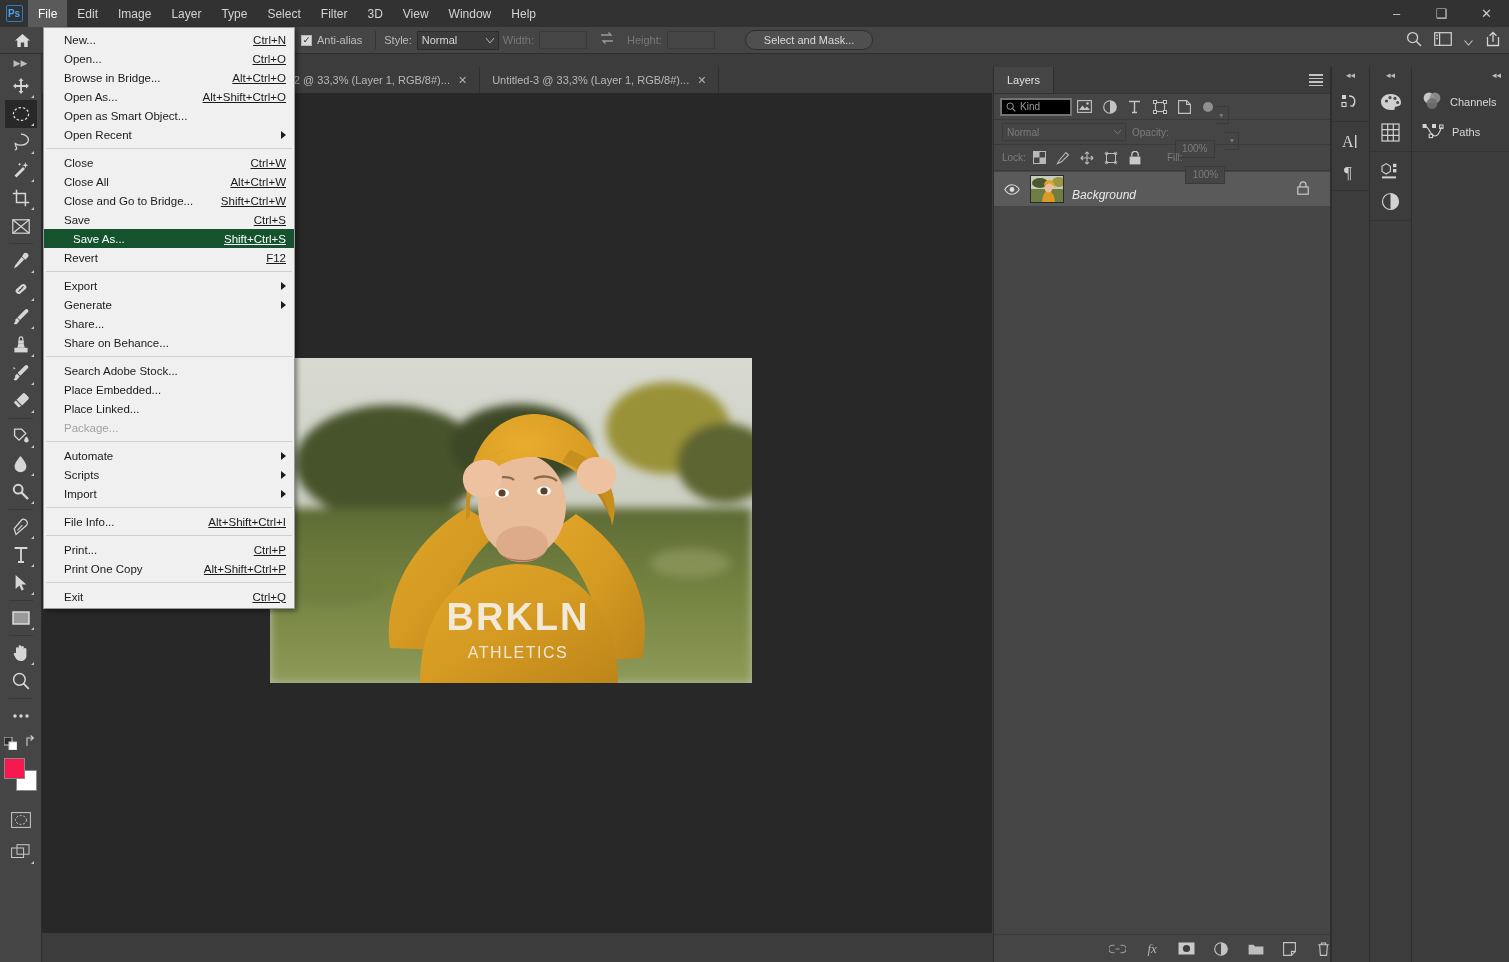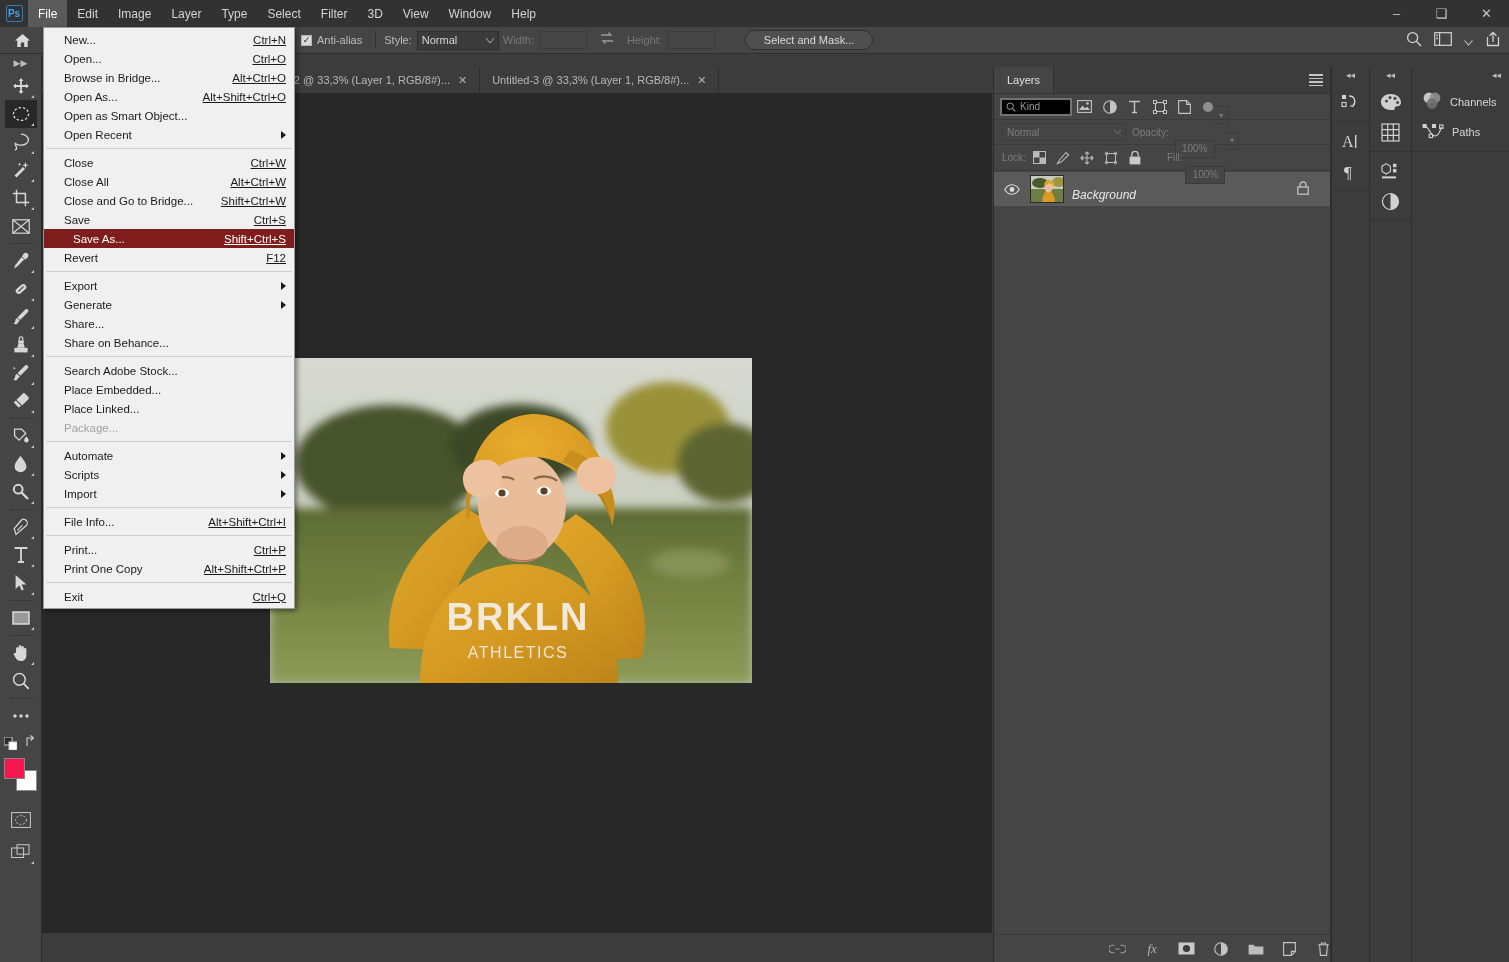--- a/index.html
+++ b/index.html
@@ -239,7 +239,7 @@
     width: 0; height: 0; border-top: 4px solid transparent; border-bottom: 4px solid transparent;
     border-left: 5px solid #1a1a1a; margin-left: 10px;
   }
-  .dd-item.sel { background: #7f1d1d; padding-left: 29px; }
+  .dd-item.sel { background: #14532d; padding-left: 29px; }
   .dd-item.sel .lbl, .dd-item.sel .sc { color: #ffffff; }
   .dd-item.disabled .lbl { color: #a2a2a2; }
   .dd-sep { height: 1px; background: #cfcfcf; margin: 4px 2px; }

